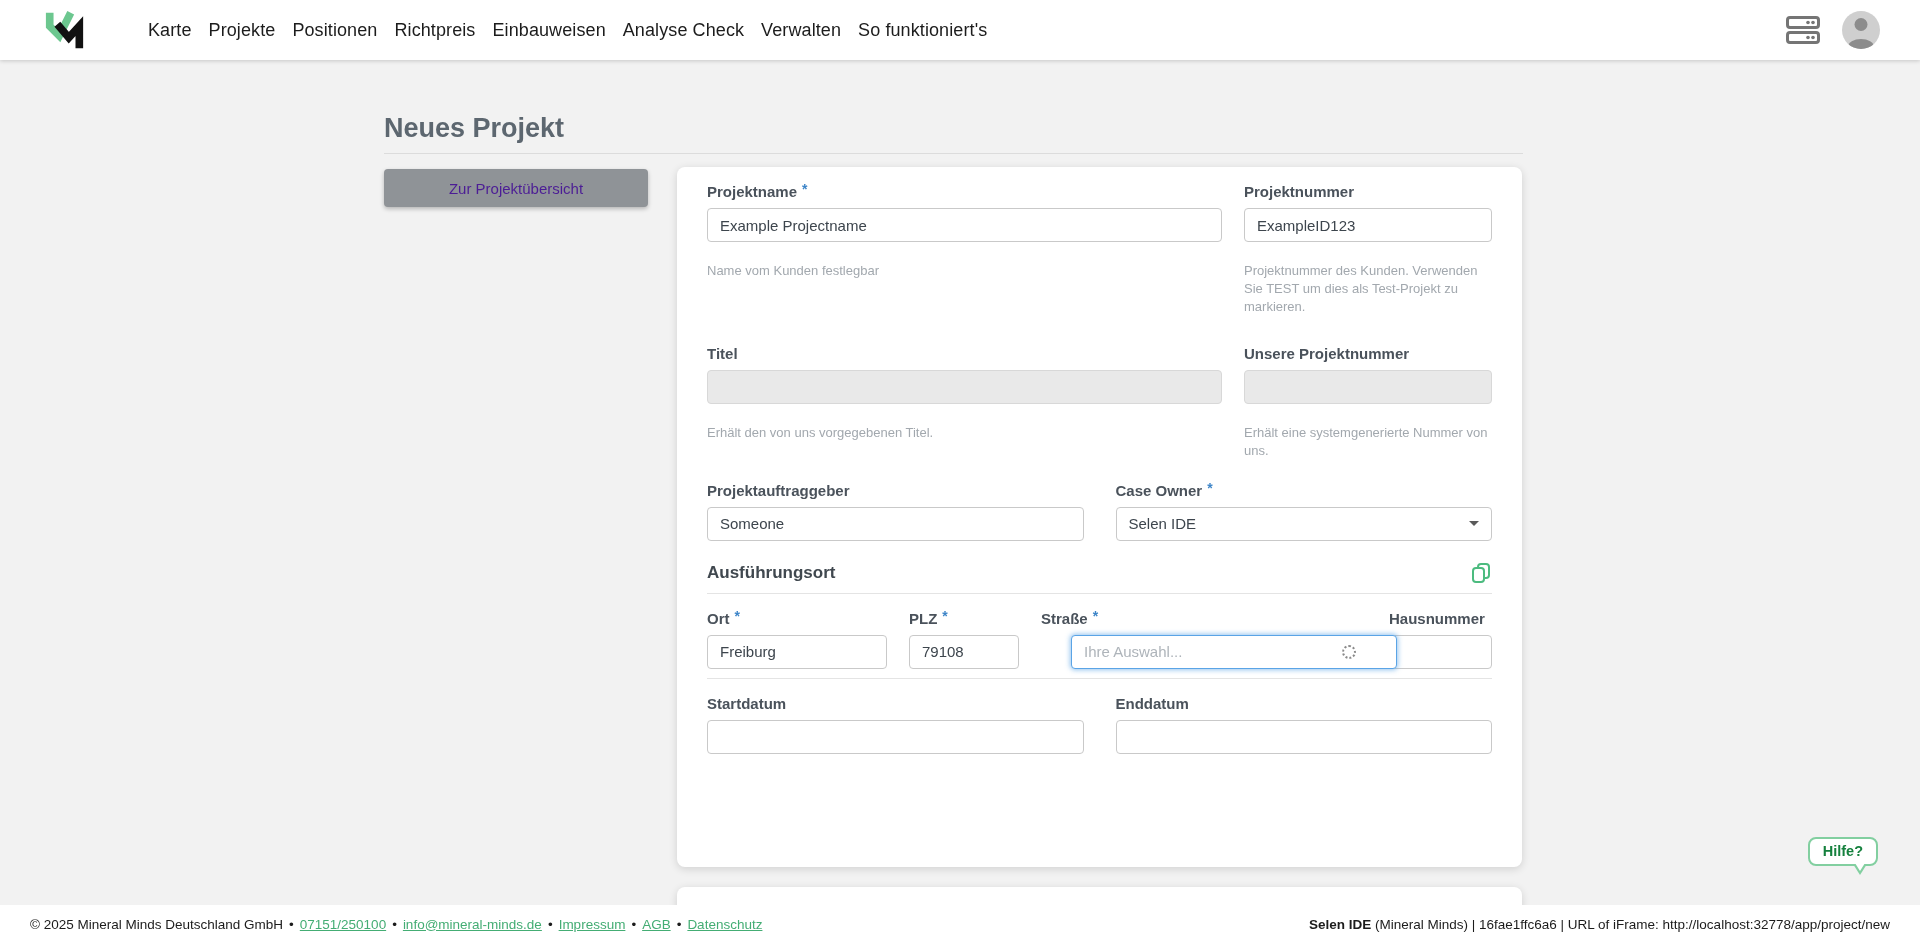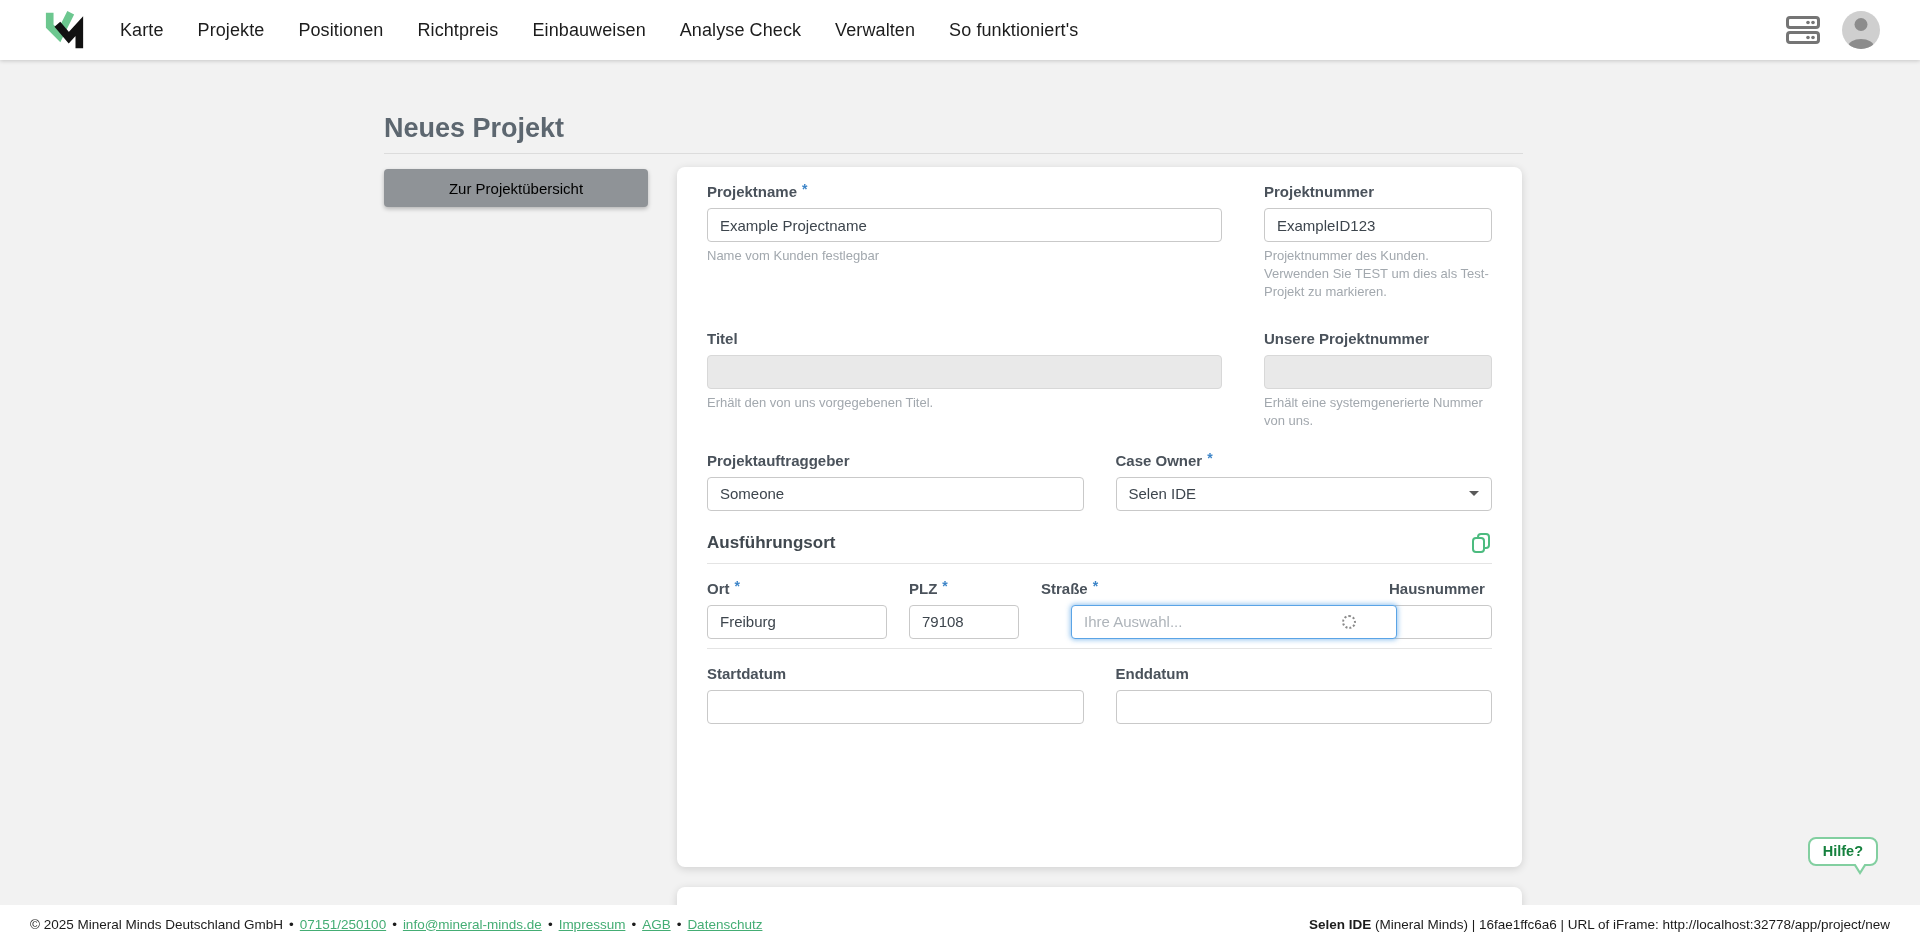--- a/index.html
+++ b/index.html
@@ -21,7 +21,7 @@
     z-index:20;
   }
   .logo { margin-left:44px; width:42px; height:44px; cursor:pointer; }
-  .nav { display:flex; align-items:center; gap:34px; margin-left:34px; }
+  .nav { display:flex; align-items:center; gap:17px; margin-left:62px; }
   .nav a {
     font-size:18px; color:#1c1c1c; text-decoration:none; cursor:pointer;
     letter-spacing:.1px;

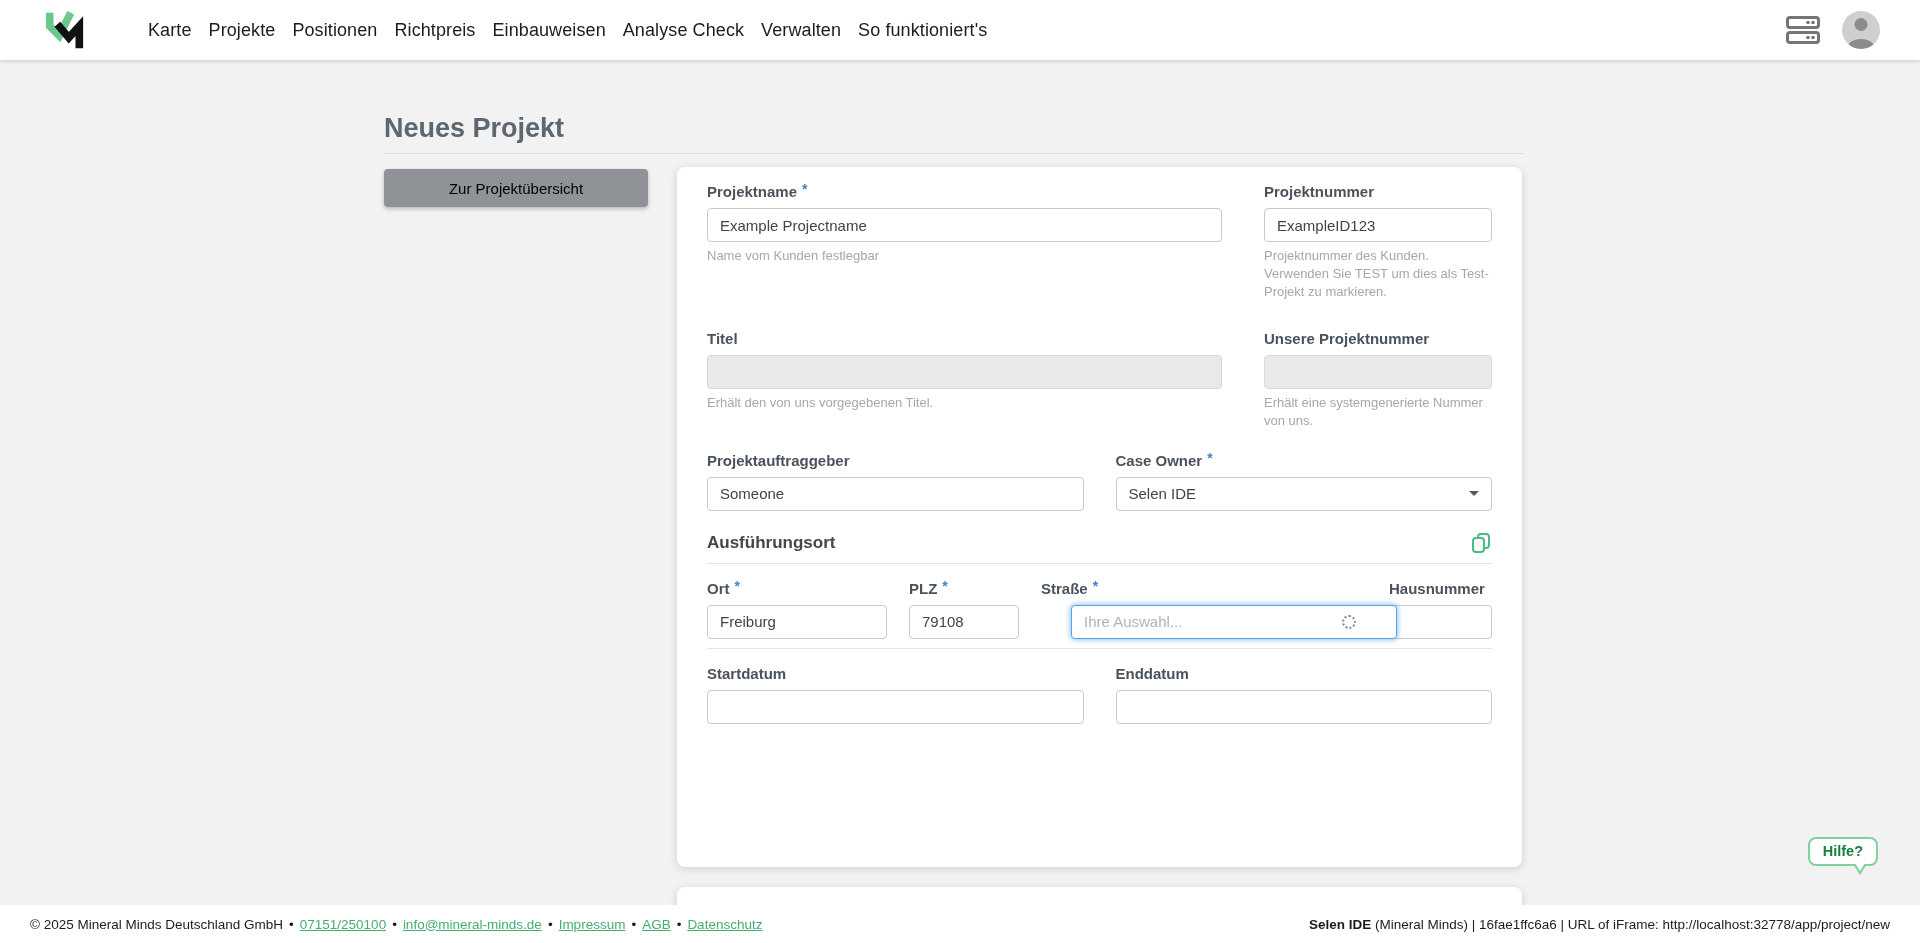--- a/index.html
+++ b/index.html
@@ -50,7 +50,7 @@
   
   .back-btn {
     position:absolute; left:384px; top:169px; width:264px; height:38px;
-    background:#8f9397; color:#000000; font-size:15px;
+    background:#8f9397; color:#4c1d95; font-size:15px;
     border:none; border-radius:4px; cursor:pointer;
     display:flex; align-items:center; justify-content:center;
     box-shadow:0 2px 4px rgba(0,0,0,.25);

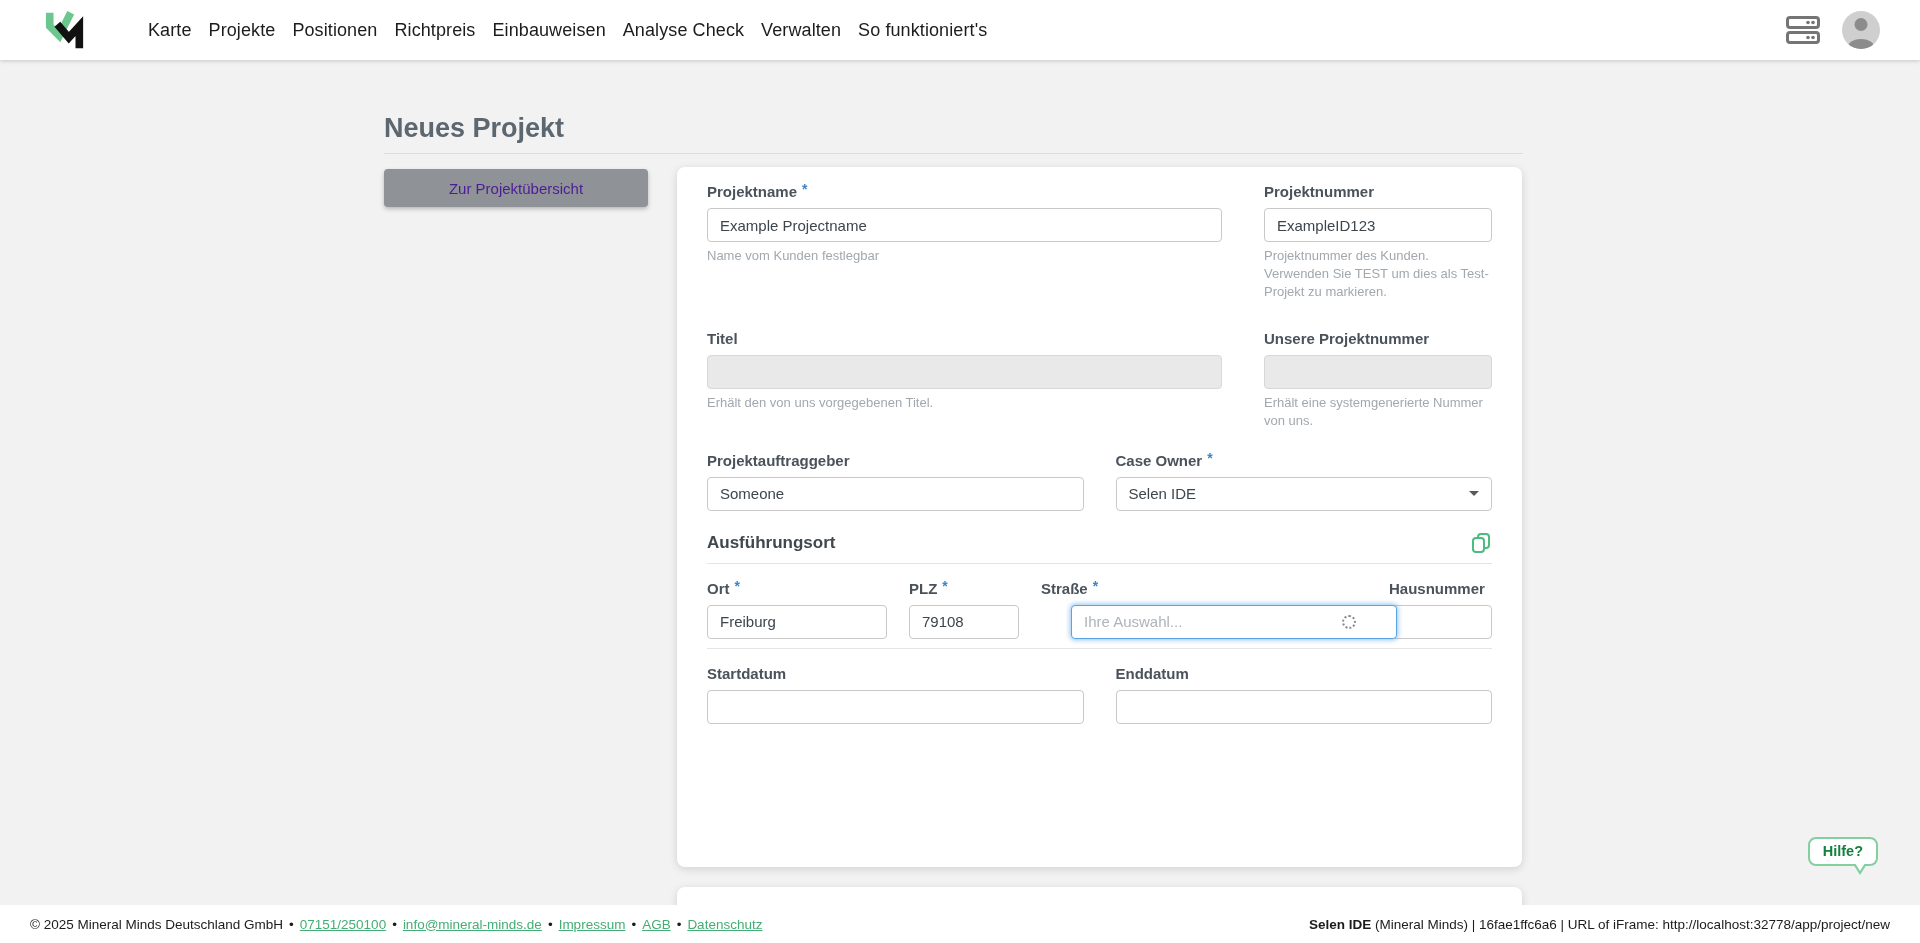--- a/index.html
+++ b/index.html
@@ -71,7 +71,7 @@
   }
 
   .row { display:flex; }
-  .gap30 { gap:42px; }
+  .gap30 { gap:22px; }
   .gap32 { gap:32px; }
   .gap22 { gap:22px; }
   .col-main { width:515px; }

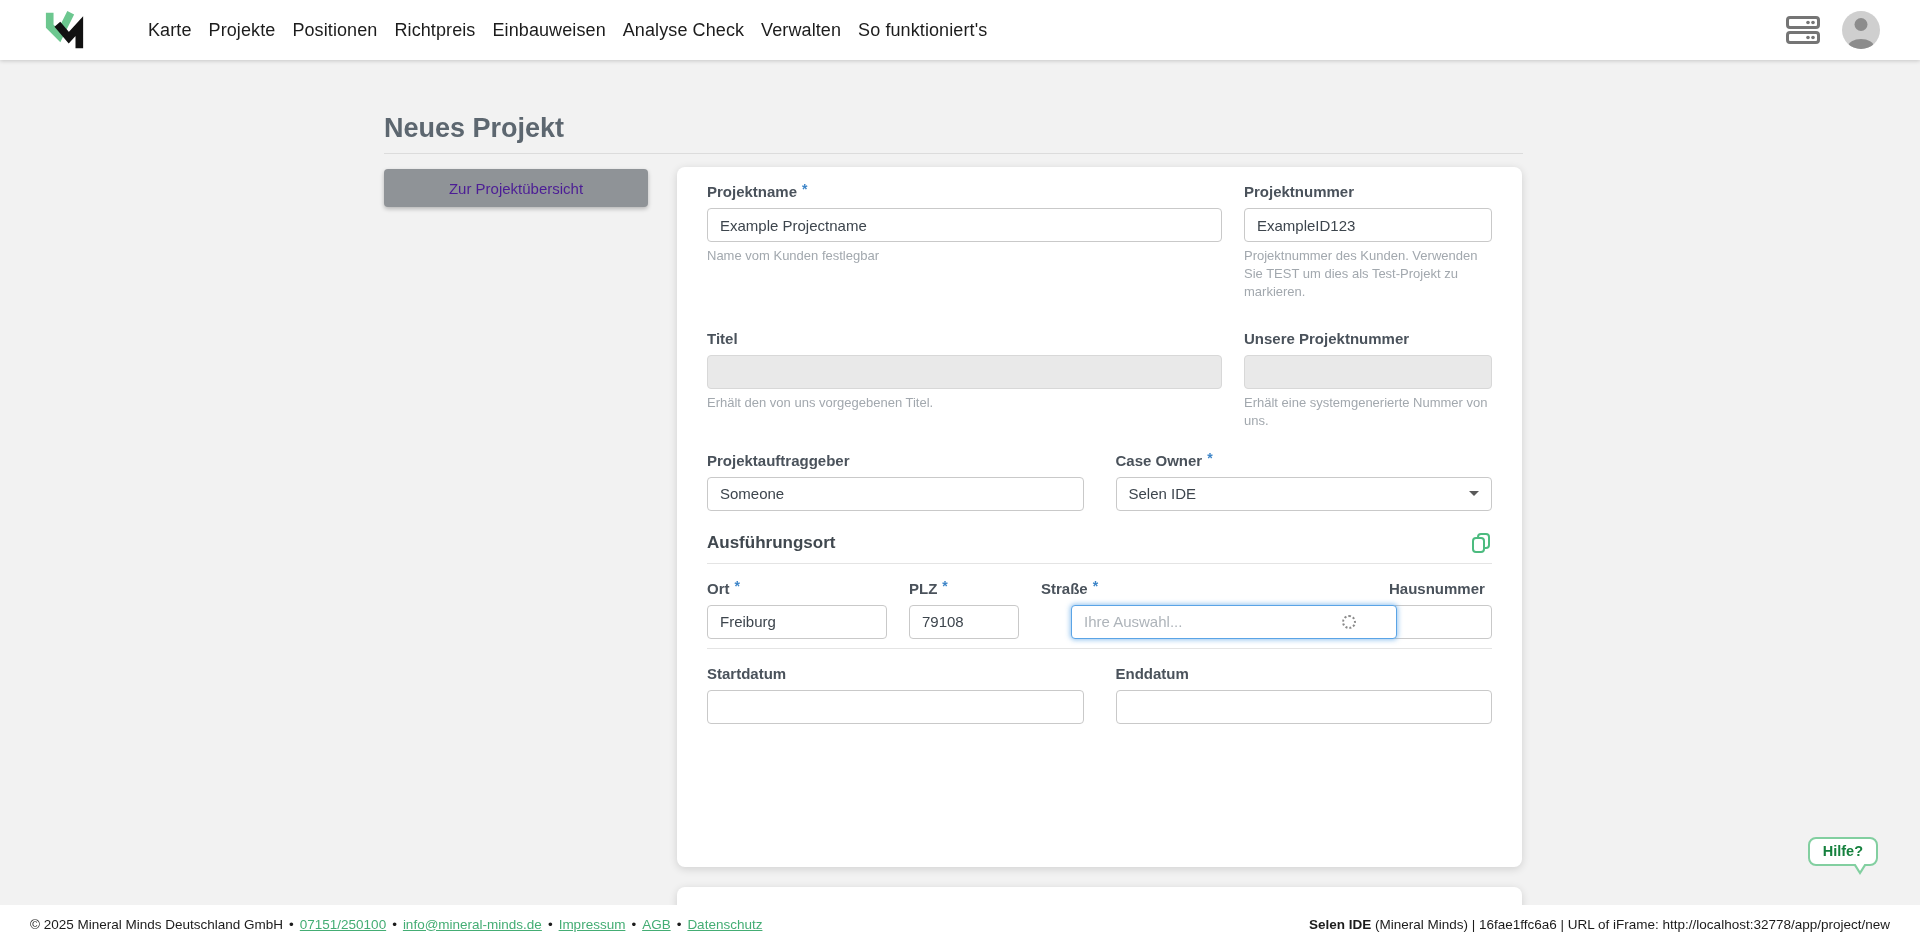--- a/index.html
+++ b/index.html
@@ -93,7 +93,7 @@
   }
   .f-input::placeholder { color:#aeb4ba; }
   .f-input.disabled { background:#e9e9e9; border-color:#d8d8d8; }
-  .f-helper { margin-top:5px; font-size:13px; color:#a2a8ae; line-height:1.4; }
+  .f-helper { margin-top:20px; font-size:13px; color:#a2a8ae; line-height:1.4; }
   .f-helper .muted { color:#c0c5ca; }
 
   .input-wrap { position:relative; margin-top:7px; }

